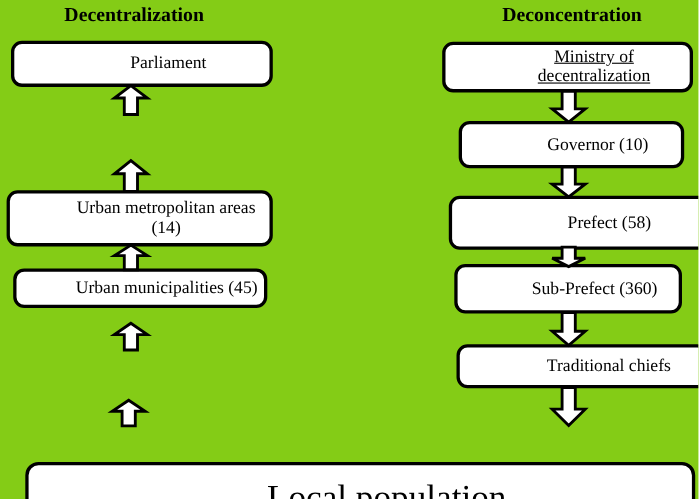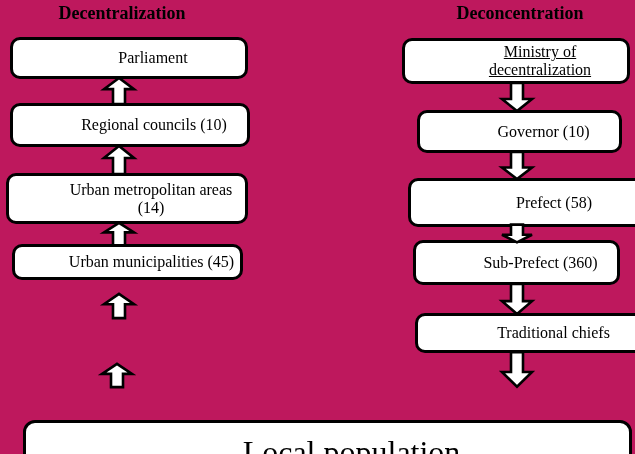--- a/index.html
+++ b/index.html
@@ -11,7 +11,7 @@
     position: relative;
     width: 635px;
     height: 454px;
-    background: #be185d;
+    background: #84cc16;
     font-family: "Liberation Serif", "DejaVu Serif", serif;
     color: #000000;
     overflow: hidden;

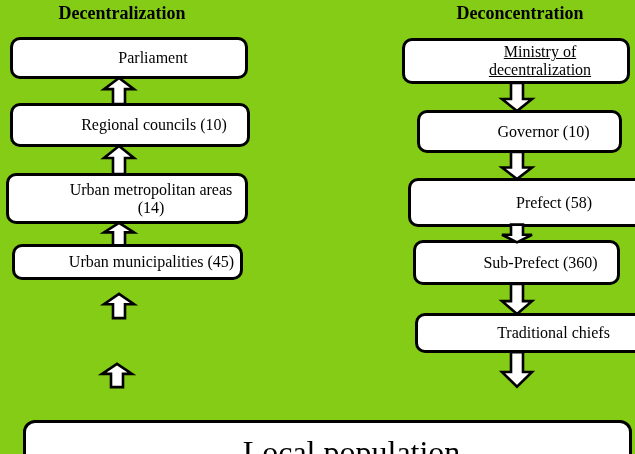--- a/index.html
+++ b/index.html
@@ -67,9 +67,6 @@
   <div class="box" style="left:10px; top:37px; width:238px; height:42px;">
     <span>Parliament</span>
   </div>
-  <div class="box" style="left:10px; top:103px; width:240px; height:44px;">
-    <span>Regional councils (10)</span>
-  </div>
   <div class="box" style="left:6px; top:173px; width:242px; height:51px;">
     <span>Urban metropolitan areas (14)</span>
   </div>

